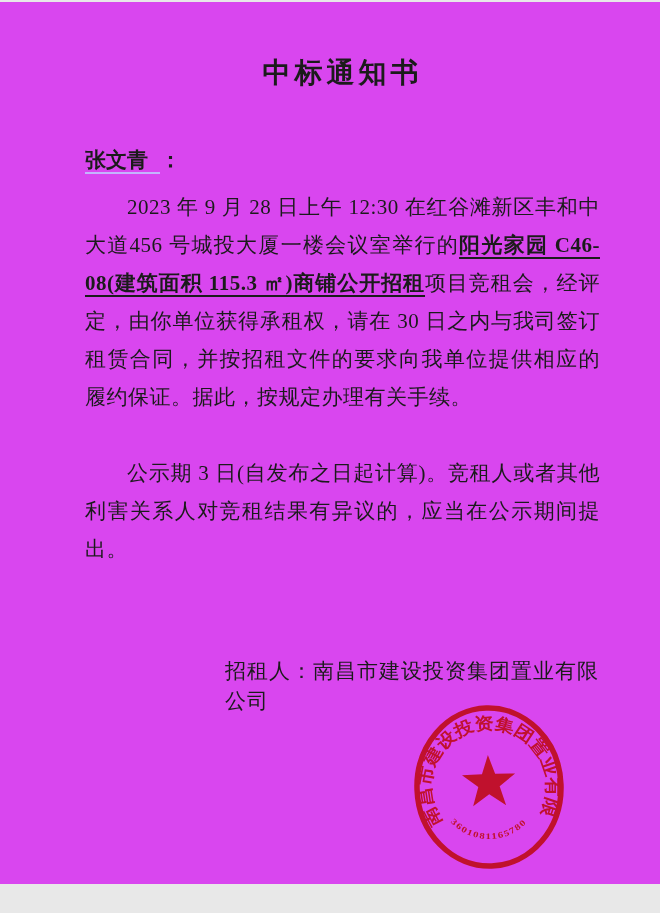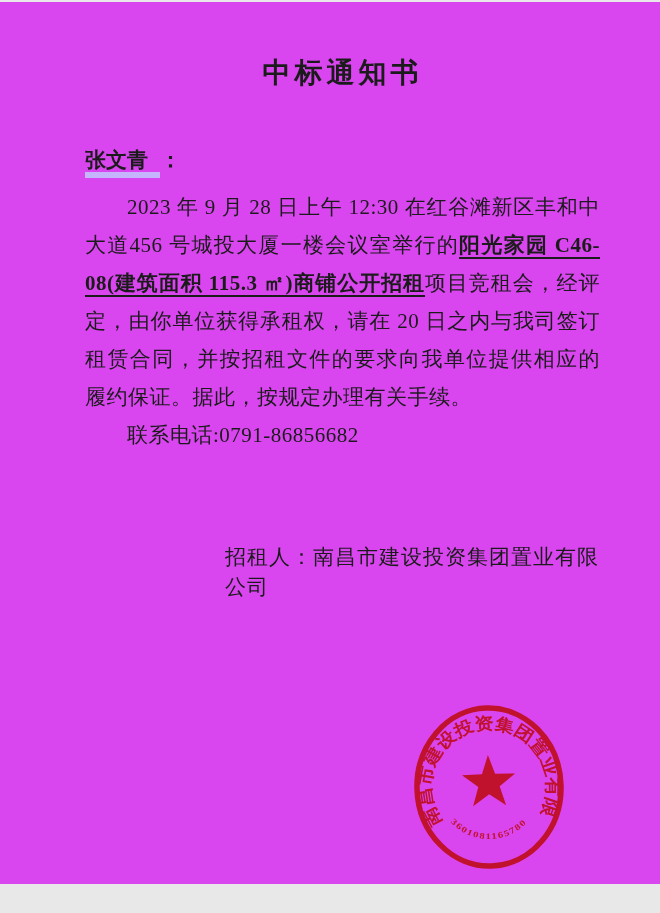--- a/index.html
+++ b/index.html
@@ -32,7 +32,7 @@
     margin-bottom: 14px;
   }
   .addressee .name {
-    border-bottom: 6px solid #c4b5fd;
+    border-bottom: 2px solid #c4b5fd;
     padding-right: 12px;
   }
   .body {

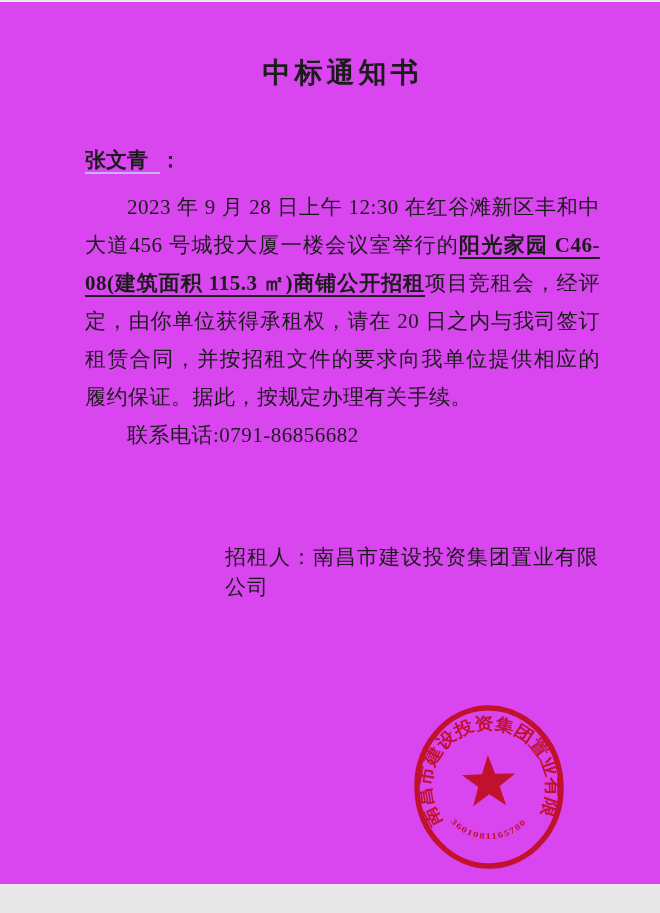--- a/index.html
+++ b/index.html
@@ -94,7 +94,7 @@
 
     <p class="addressee"><span class="name">张文青</span><span>：</span></p>
 
-    <p class="body indent"><span>2023 年 9 月 28 日上午 12:30 在红谷滩新区丰和中大道456 号城投大厦一楼会议室举行的</span><span class="em-underline">阳光家园 C46-08(建筑面积 115.3 ㎡)商铺公开招租</span><span>项目竞租会，经评定，由你单位获得承租权，请在 20 日之内与我司签订租赁合同，并按招租文件的要求向我单位提供相应的履约保证。据此，按规定办理有关手续。</span></p>
+    <p class="body indent"><span>2023 年 9 月 28 日上午 12:30 在红谷滩新区丰和中大道456 号城投大厦一楼会议室举行的</span><span class="em-underline">阳光家园 C46-08(建筑面积 115.3 ㎡)商铺公开招租</span><span>项目竞租会，经评定，由你单位获得承租权，请在 30 日之内与我司签订租赁合同，并按招租文件的要求向我单位提供相应的履约保证。据此，按规定办理有关手续。</span></p>
 
 
 

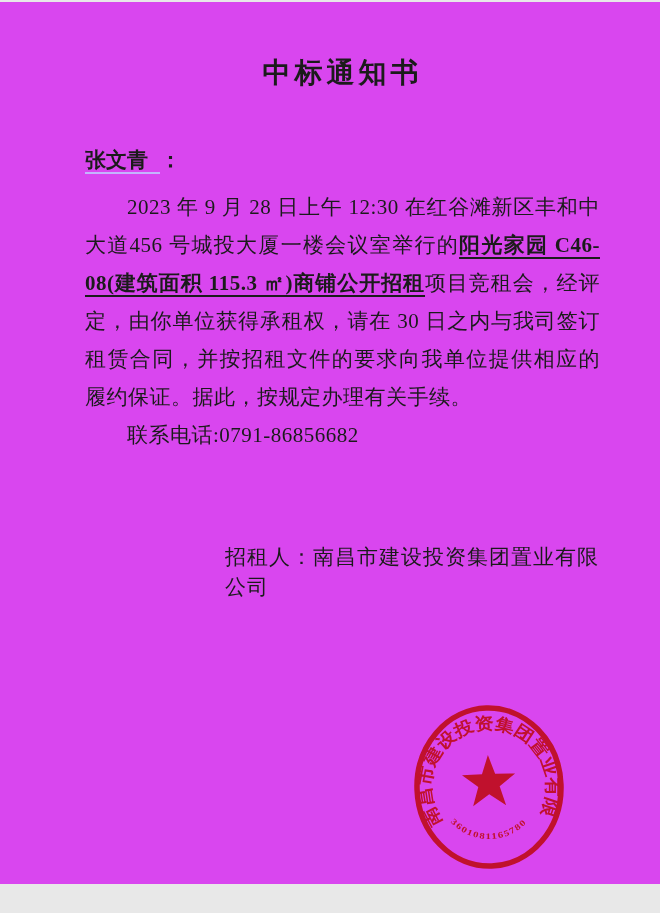--- a/index.html
+++ b/index.html
@@ -97,6 +97,7 @@
     <p class="body indent"><span>2023 年 9 月 28 日上午 12:30 在红谷滩新区丰和中大道456 号城投大厦一楼会议室举行的</span><span class="em-underline">阳光家园 C46-08(建筑面积 115.3 ㎡)商铺公开招租</span><span>项目竞租会，经评定，由你单位获得承租权，请在 30 日之内与我司签订租赁合同，并按招租文件的要求向我单位提供相应的履约保证。据此，按规定办理有关手续。</span></p>
 
 
+    <p class="body indent para2">公示期 3 日(自发布之日起计算)。竞租人或者其他利害关系人对竞租结果有异议的，应当在公示期间提出。</p>
 
 
     <p class="body indent">联系电话:0791-86856682</p>

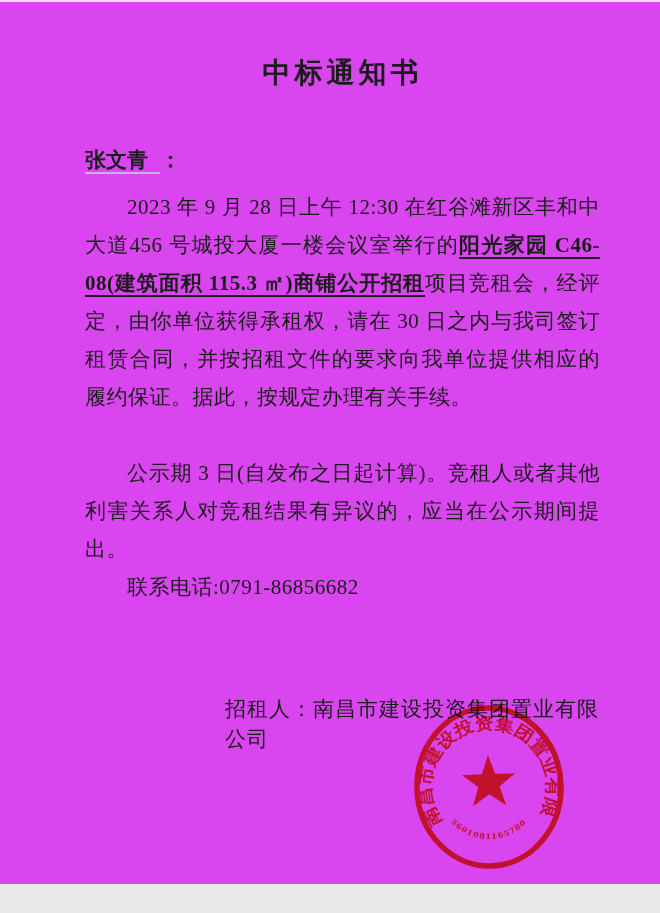--- a/index.html
+++ b/index.html
@@ -100,7 +100,6 @@
     <p class="body indent para2">公示期 3 日(自发布之日起计算)。竞租人或者其他利害关系人对竞租结果有异议的，应当在公示期间提出。</p>
 
 
-    <p class="body indent">联系电话:0791-86856682</p>
 
     <p class="issuer-line">招租人：南昌市建设投资集团置业有限公司</p>
 

